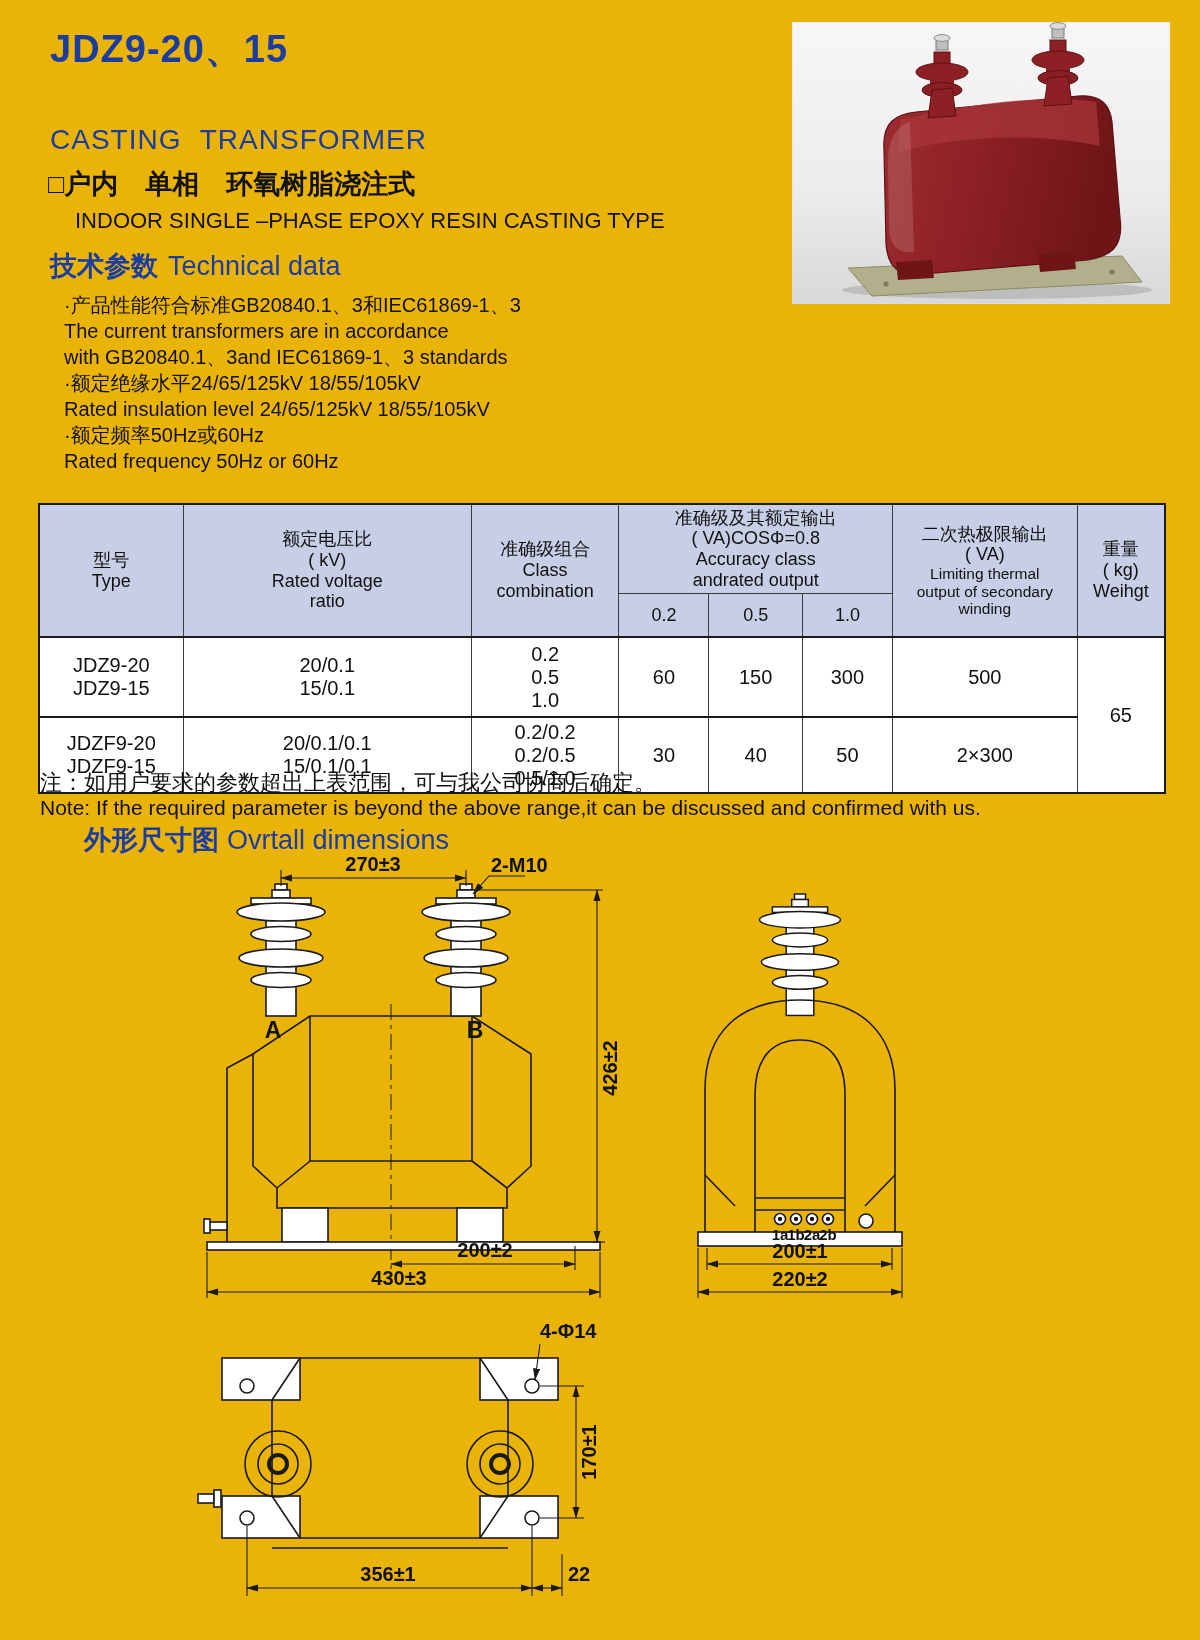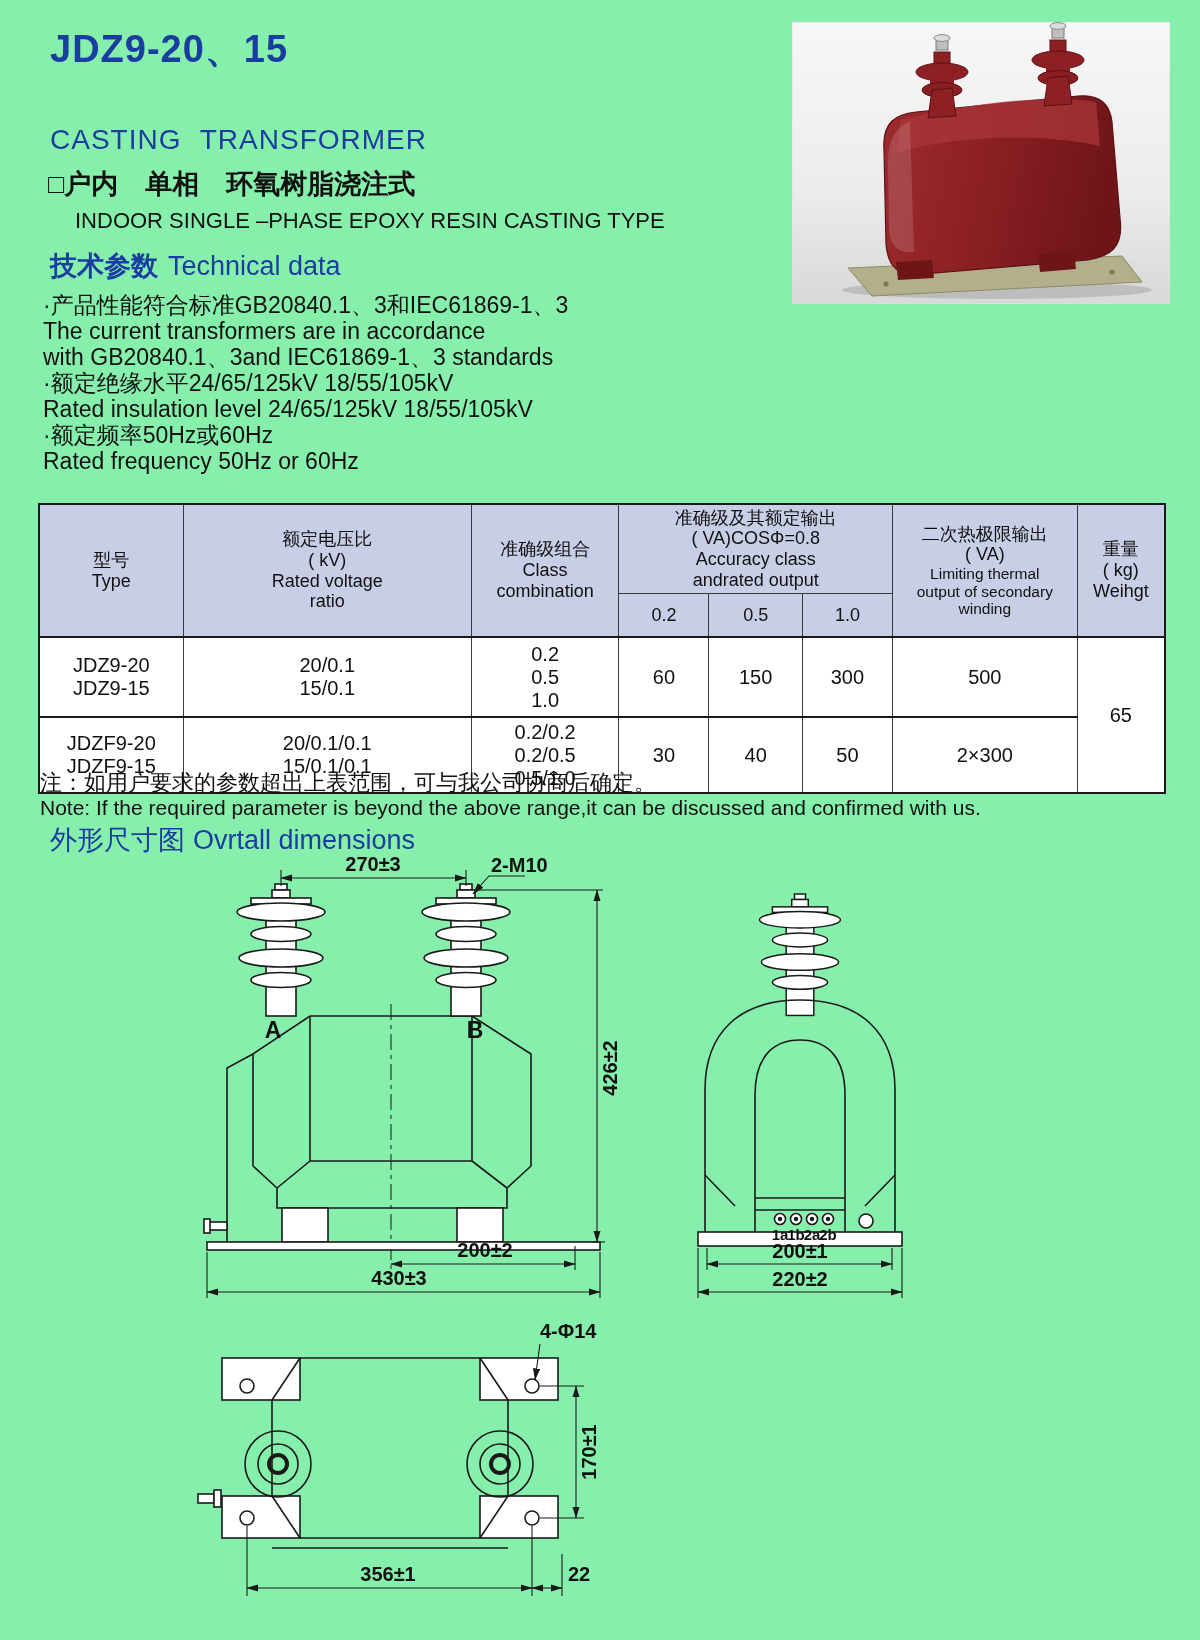--- a/index.html
+++ b/index.html
@@ -3,7 +3,7 @@
 <meta charset="utf-8">
 <style>
   html,body{margin:0;padding:0;background:#fff;}
-  .page{position:relative;width:1200px;height:1640px;background:#86efac;overflow:hidden;
+  .page{position:relative;width:1200px;height:1640px;background:#eab308;overflow:hidden;
         font-family:"Liberation Sans",sans-serif;color:#111;outline:1px solid #d9d9d9;}
   
   .title-model{position:absolute;left:50px;top:24px;font-size:38px;font-weight:bold;color:#1b3da0;letter-spacing:1px;}

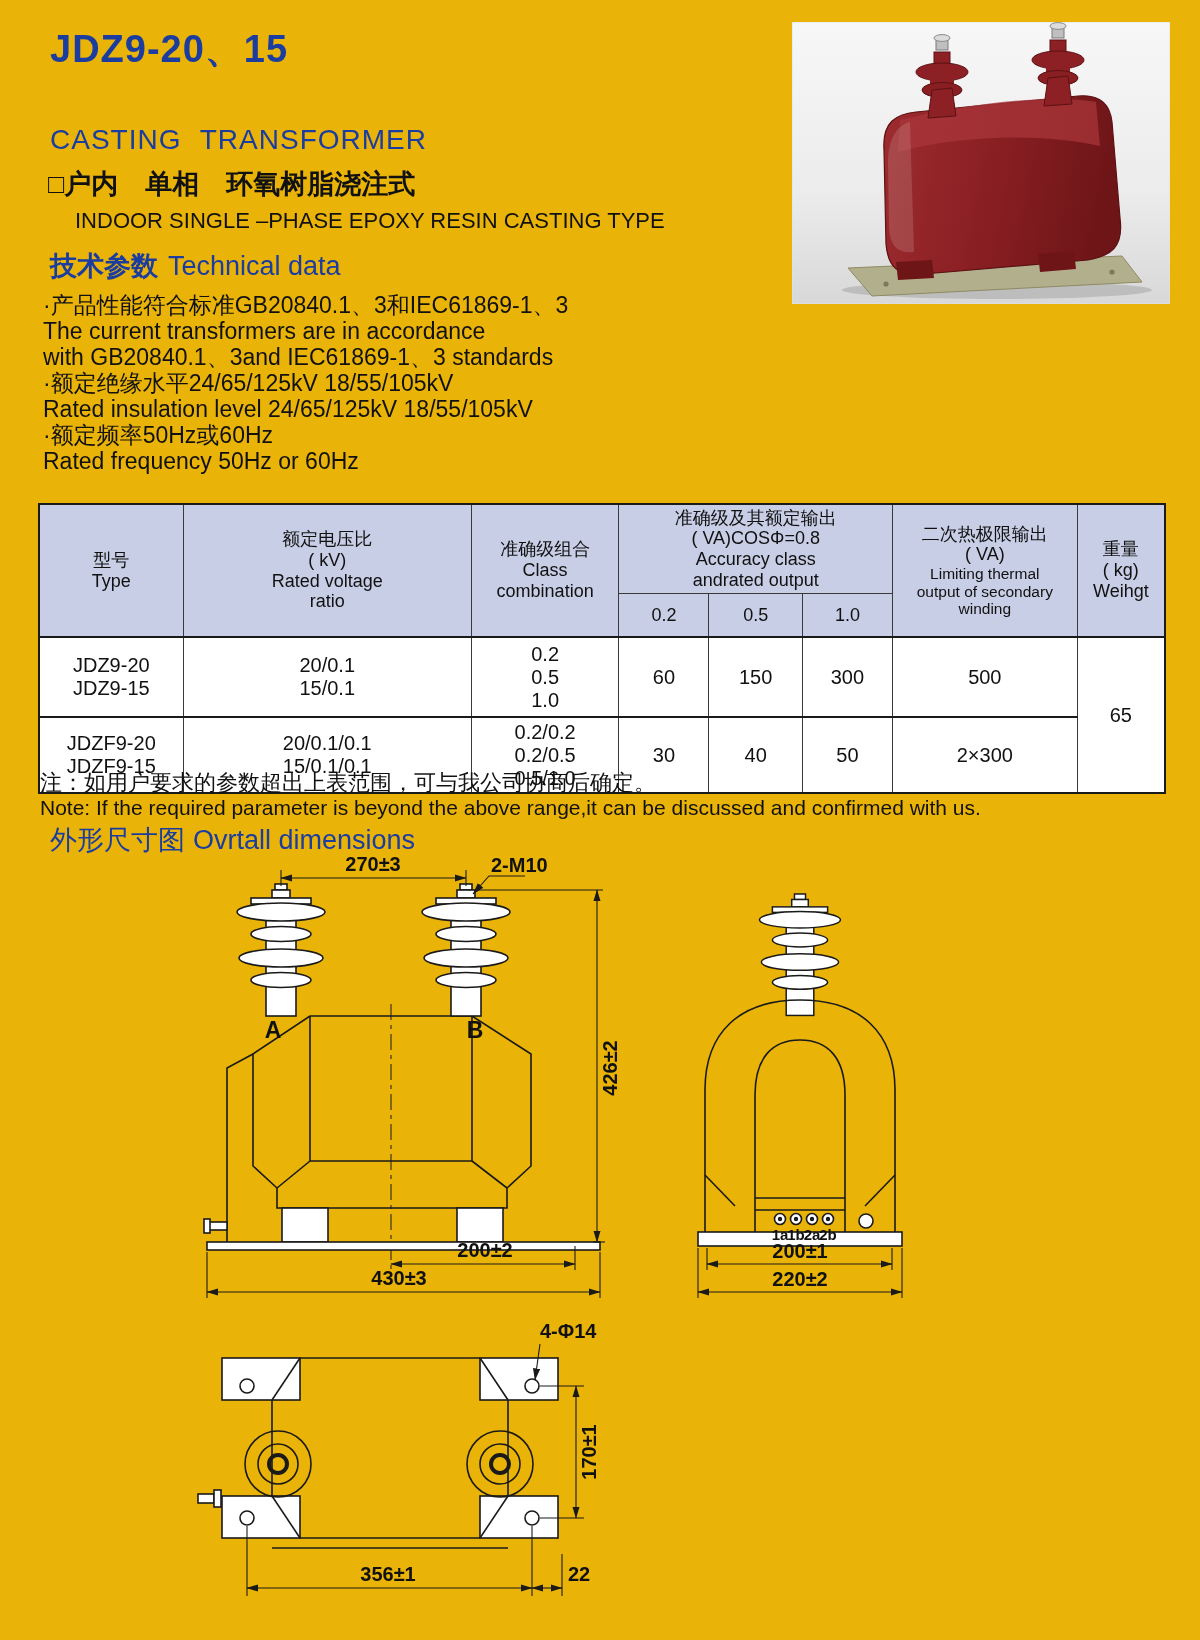--- a/index.html
+++ b/index.html
@@ -16,7 +16,7 @@
   
   .tech-heading{position:absolute;left:50px;top:248px;font-size:27px;color:#1b3da0;}
   .tech-heading .cn{font-weight:bold;margin-right:10px;}
-  .tech-lines{position:absolute;left:43px;top:292px;font-size:23px;line-height:26px;color:#111;}
+  .tech-lines{position:absolute;left:64px;top:292px;font-size:20px;line-height:26px;color:#111;}
   
   .spec-table{position:absolute;left:38px;top:503px;width:1128px;border-collapse:collapse;table-layout:fixed;}
   .spec-table td{border:1px solid #3a3a3a;text-align:center;vertical-align:middle;padding:2px 2px;

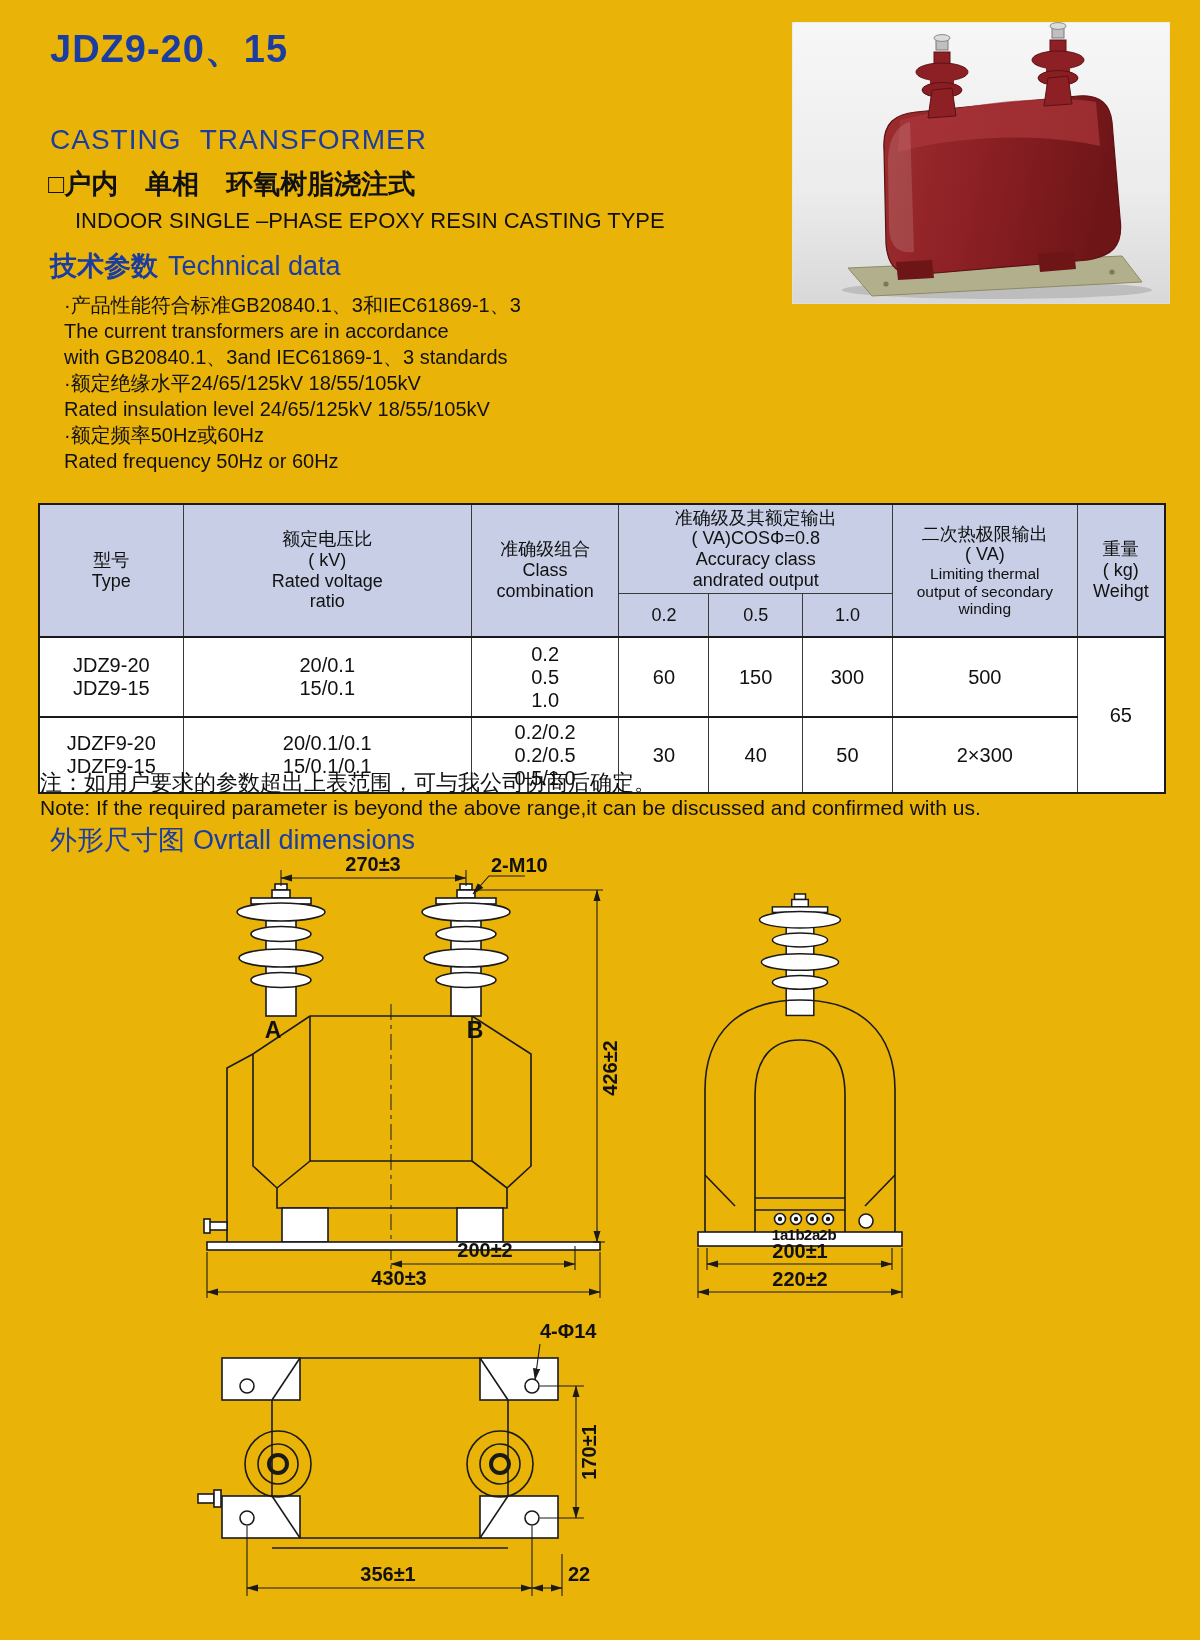--- a/index.html
+++ b/index.html
@@ -35,7 +35,7 @@
   .note-en{position:absolute;left:40px;top:796px;font-size:21px;color:#111;}
   
   .dims-heading{position:absolute;left:50px;top:822px;font-size:27px;color:#1b3da0;}
-  .dims-heading .cn{font-weight:normal;margin-right:8px;}
+  .dims-heading .cn{font-weight:bold;margin-right:8px;margin-left:34px;}
   .front-svg{position:absolute;left:185px;top:856px;width:440px;height:450px;}
   .side-svg{position:absolute;left:690px;top:880px;width:290px;height:440px;}
   .top-svg{position:absolute;left:188px;top:1296px;width:430px;height:330px;}

